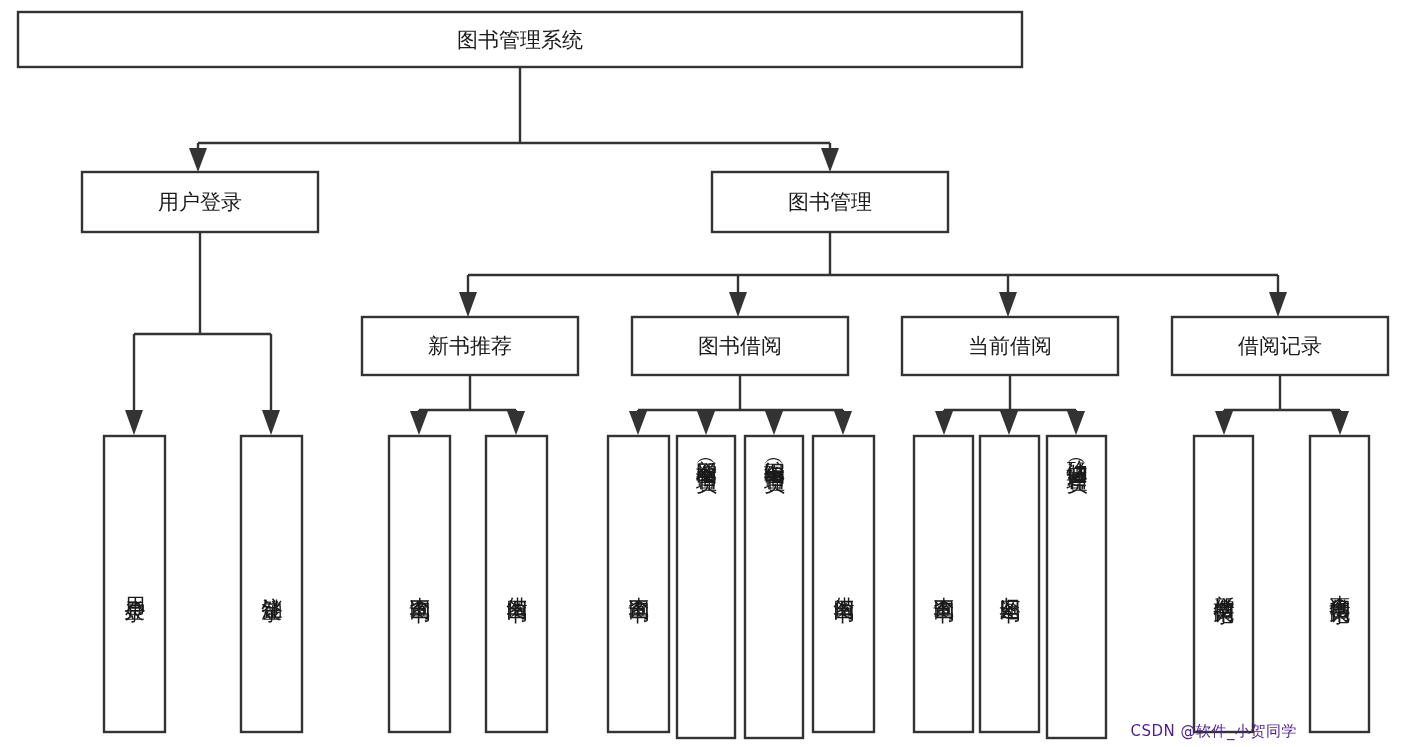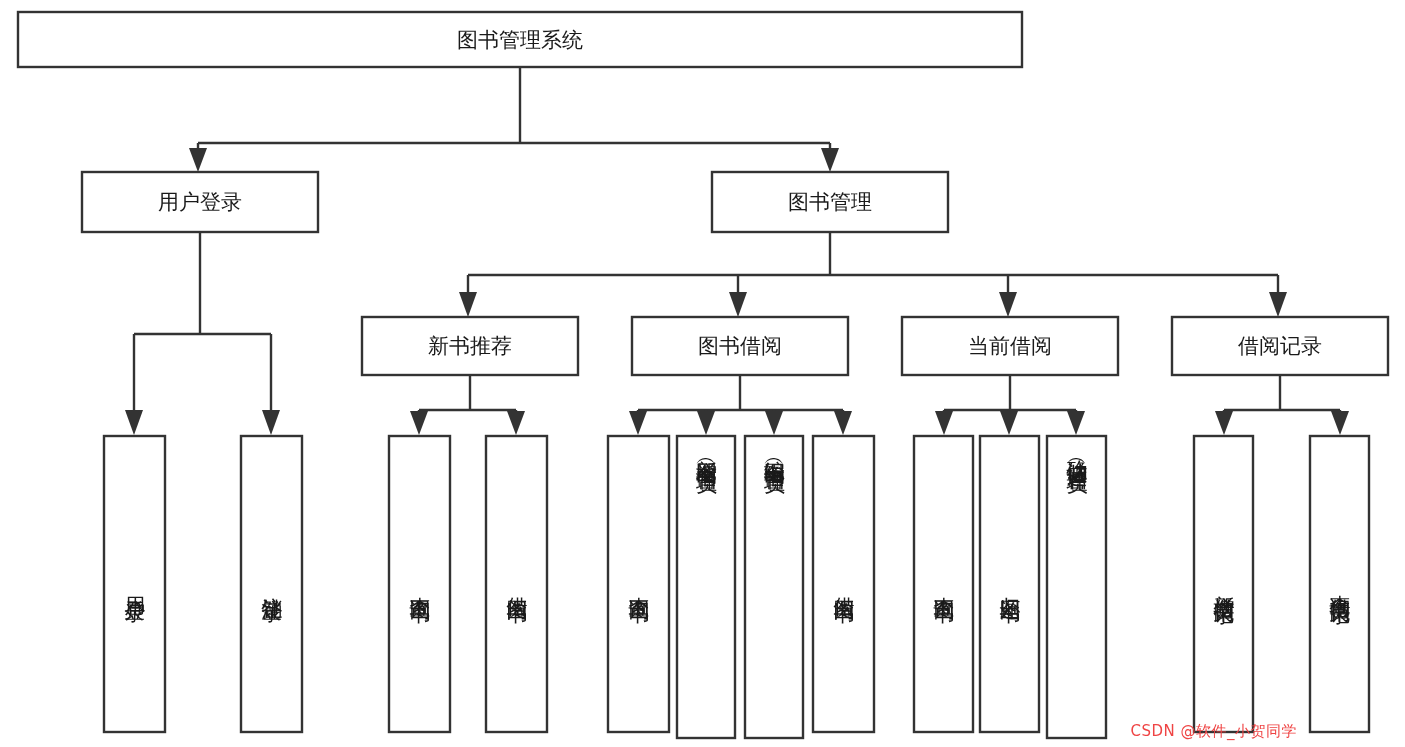--- a/index.html
+++ b/index.html
@@ -72,7 +72,7 @@
     bottom: 6px;
     font-family: "DejaVu Sans", "Liberation Sans", sans-serif;
     font-size: 15px;
-    color: #ef4444;
+    color: #4c1d95;
     letter-spacing: 0.5px;
     white-space: nowrap;
   }

